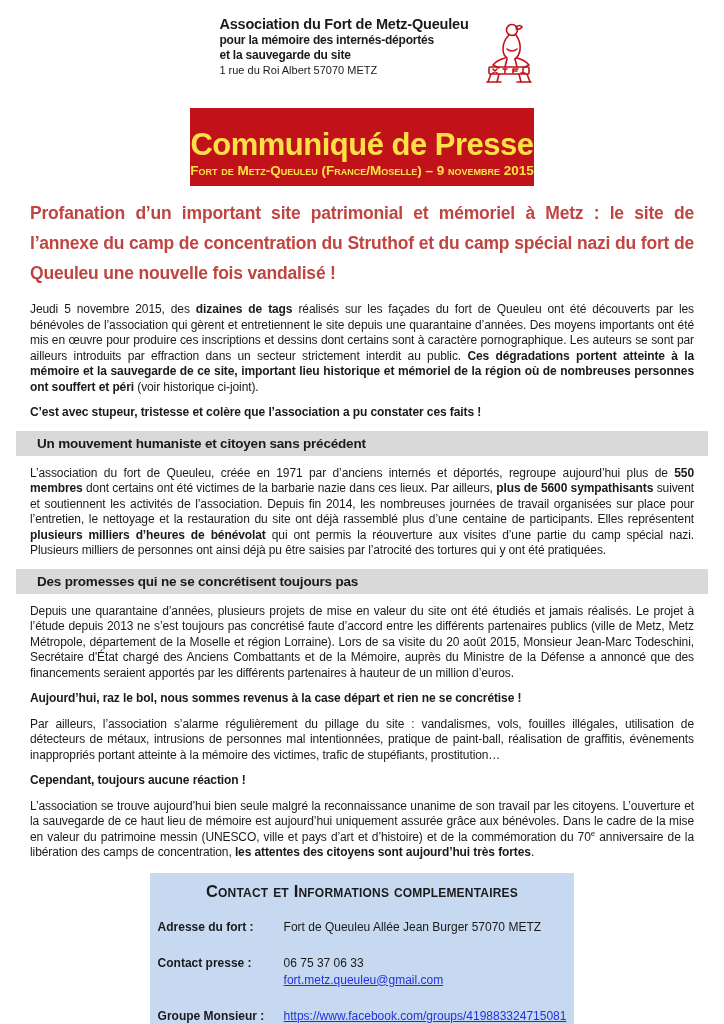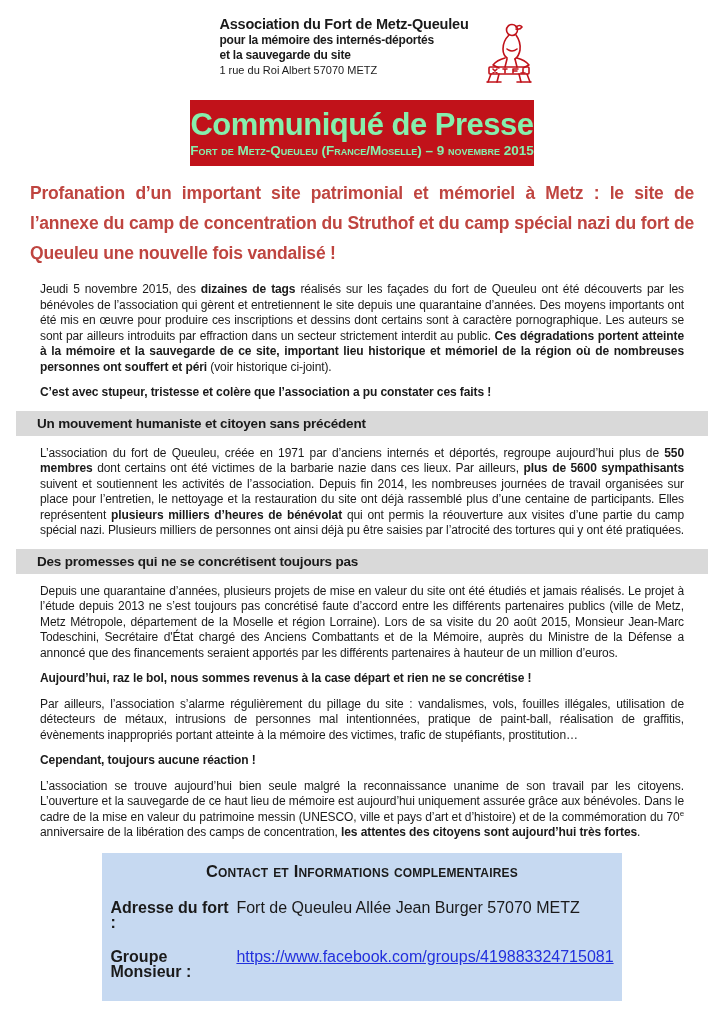--- a/index.html
+++ b/index.html
@@ -27,8 +27,8 @@
 
   
   .banner{
-    margin:12px 13px 0;background:var(--banner-red);color:#86efac;
-    text-align:center;padding:8px 0 7px;
+    margin:20px 13px 0;background:var(--banner-red);color:#fde047;
+    text-align:center;padding:20px 0 7px;
   }
   .banner-title{font-size:31px;font-weight:bold;line-height:34px;letter-spacing:-0.5px;}
   .banner-subtitle{font-size:13.5px;font-weight:bold;font-variant:small-caps;line-height:16px;margin-top:1px;}

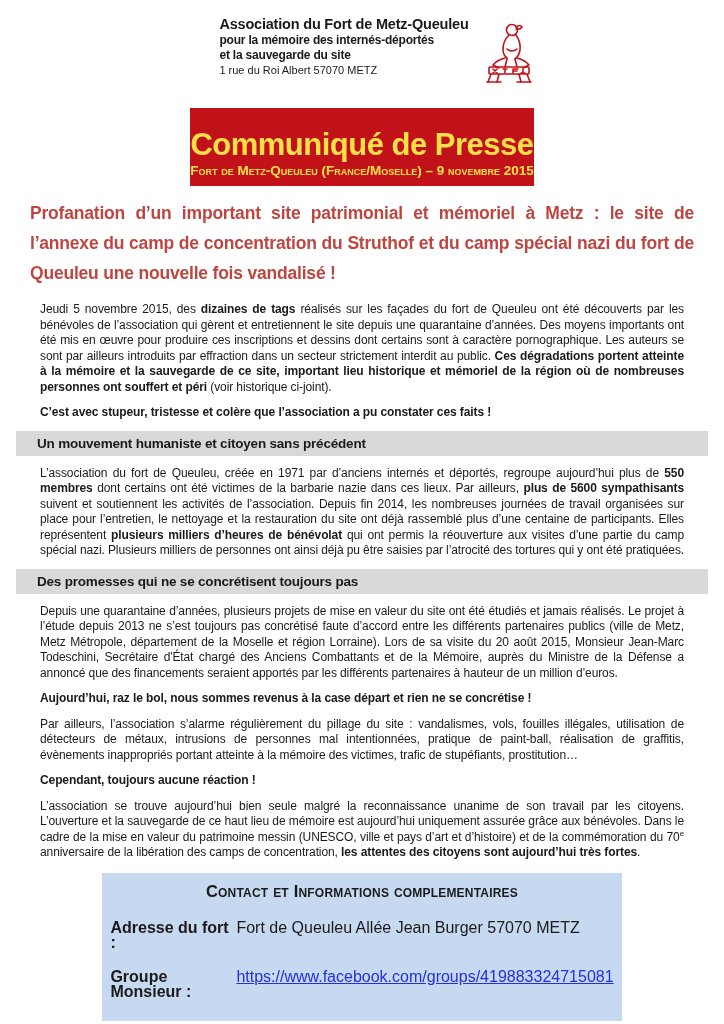--- a/index.html
+++ b/index.html
@@ -45,7 +45,7 @@
     font-size:13.5px;font-weight:bold;padding:5px 8px 5px 21px;letter-spacing:-0.2px;
   }
   .para{
-    margin:10px 40px 0;font-size:12px;line-height:15.5px;text-align:justify;
+    margin:10px 30px 0;font-size:12px;line-height:15.5px;text-align:justify;
     letter-spacing:-0.1px;
   }
   .para .b{font-weight:bold;}

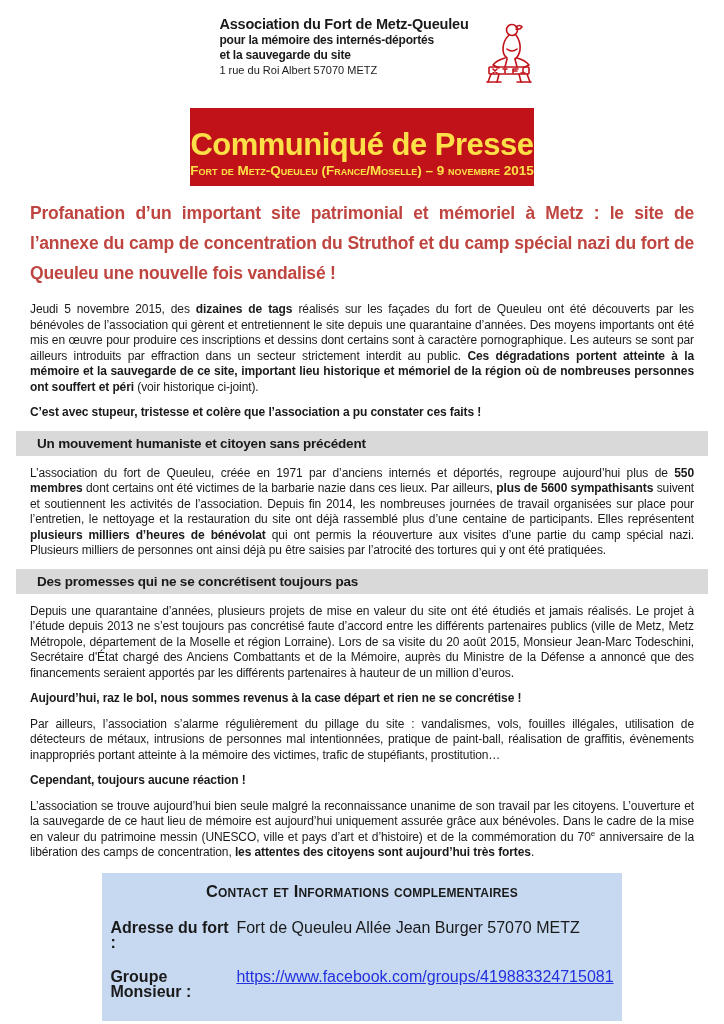--- a/index.html
+++ b/index.html
@@ -60,7 +60,7 @@
     text-align:center;font-weight:bold;font-variant:small-caps;
     font-size:16.5px;letter-spacing:0.2px;margin-bottom:8px;
   }
-  .contact-row{display:flex;margin-top:19px;font-size:16px;line-height:15px;}
+  .contact-row{display:flex;margin-top:19px;font-size:12px;line-height:15px;}
   .contact-label{font-weight:bold;width:126px;flex:0 0 auto;}
   .contact-value{flex:1;}
   .contact-value .vline{margin:0 0 2px;}

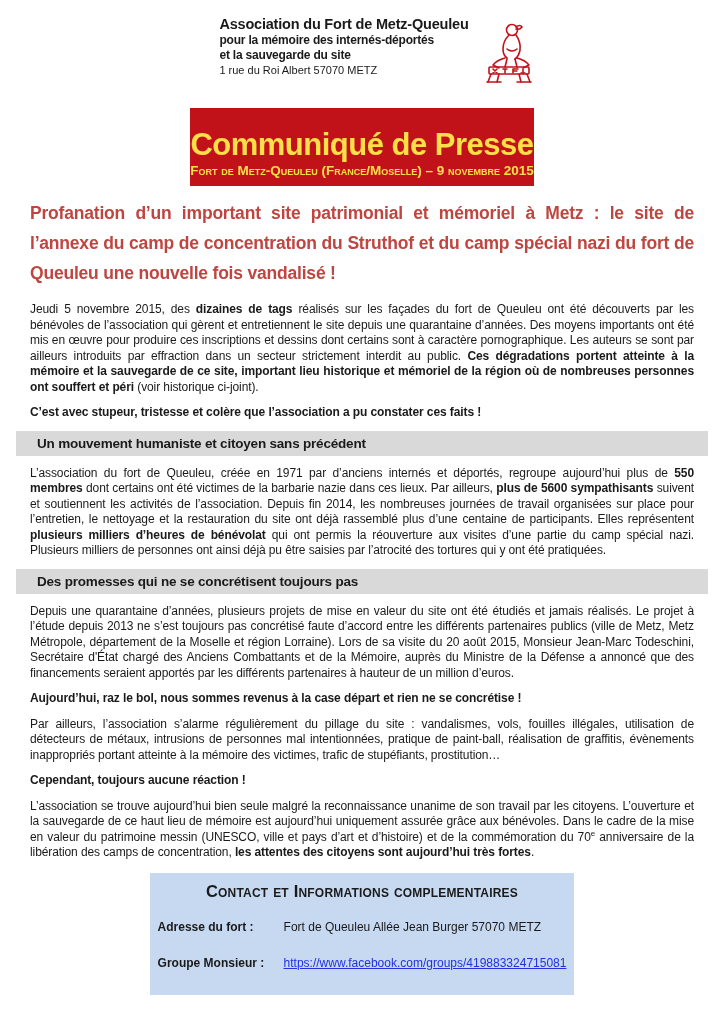--- a/index.html
+++ b/index.html
@@ -133,6 +133,13 @@
           </div>
         </div>
         <div class="contact-row">
+          <div class="contact-label">Contact presse :</div>
+          <div class="contact-value">
+            <div class="vline">06 75 37 06 33</div>
+            <div class="vline"><a class="link" href="#">fort.metz.queuleu@gmail.com</a></div>
+          </div>
+        </div>
+        <div class="contact-row">
           <div class="contact-label">Groupe Monsieur :</div>
           <div class="contact-value">
             <div class="vline"><a class="link" href="#">https://www.facebook.com/groups/419883324715081</a></div>

